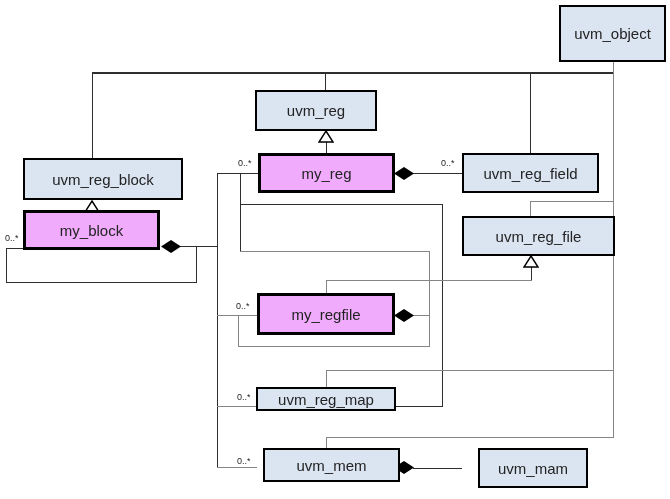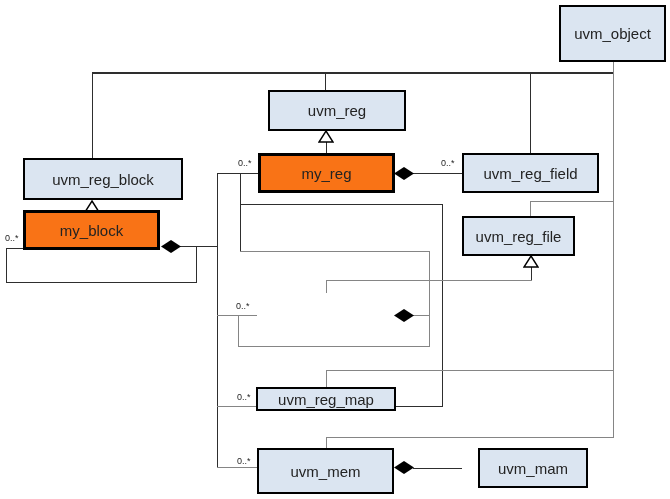--- a/index.html
+++ b/index.html
@@ -87,7 +87,7 @@
   <span class="mult" style="left:237px;top:457px">0..*</span>
 
   <div class="node" style="left:559px;top:5px;width:107px;height:57px">uvm_object</div>
-  <div class="node" style="left:268px;top:90px;width:138px;height:41px">uvm_reg</div>
+  <div class="node" style="left:255px;top:90px;width:122px;height:41px">uvm_reg</div>
   <div class="node user" style="left:258px;top:153px;width:137px;height:40px">my_reg</div>
   <div class="node" style="left:462px;top:153px;width:137px;height:40px">uvm_reg_field</div>
   <div class="node" style="left:23px;top:158px;width:160px;height:42px">uvm_reg_block</div>

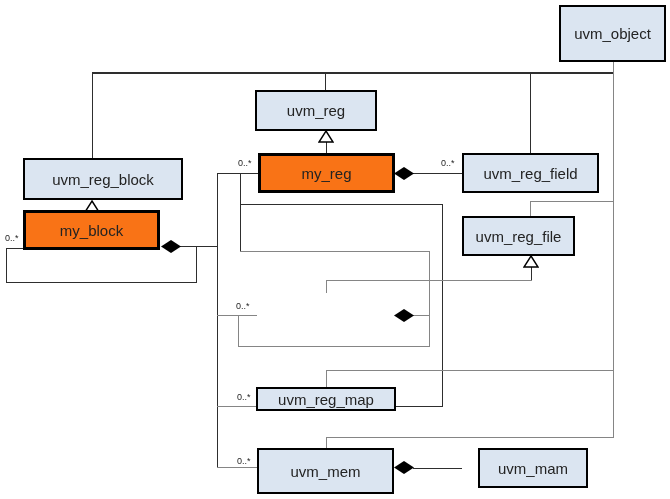--- a/index.html
+++ b/index.html
@@ -11,7 +11,7 @@
   .node{position:absolute;display:flex;align-items:center;justify-content:center;
         font-size:15px;color:#232323;border:2px solid #000;box-sizing:border-box;
         background:#dbe5f1;white-space:nowrap;}
-  .node.user{background:#f97316;border-width:3px;}
+  .node.user{background:#f0abfc;border-width:3px;}
   .mult{position:absolute;font-size:9px;color:#232323;line-height:1;letter-spacing:0;}
   .diamond{position:absolute;width:20px;height:13px;background:#000;
            clip-path:polygon(50% 0,100% 50%,50% 100%,0 50%);}

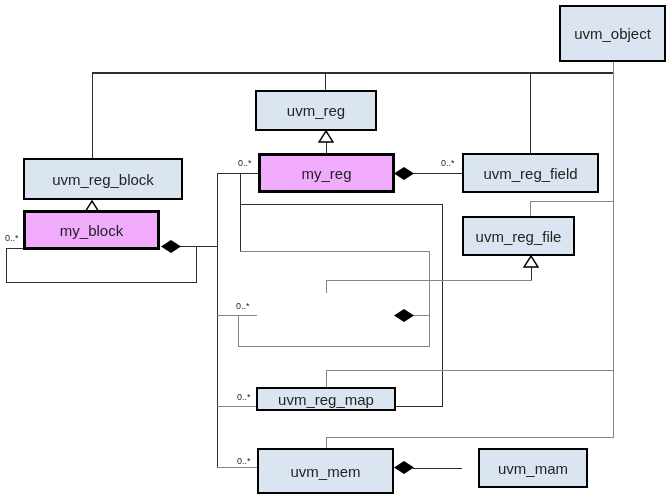--- a/index.html
+++ b/index.html
@@ -92,7 +92,7 @@
   <div class="node" style="left:462px;top:153px;width:137px;height:40px">uvm_reg_field</div>
   <div class="node" style="left:23px;top:158px;width:160px;height:42px">uvm_reg_block</div>
   <div class="node user" style="left:23px;top:210px;width:137px;height:40px">my_block</div>
-  <div class="node" style="left:462px;top:216px;width:113px;height:40px">uvm_reg_file</div>
+  <div class="node" style="left:462px;top:216px;width:153px;height:40px">uvm_reg_file</div>
   <div class="node" style="left:256px;top:387px;width:140px;height:24px">uvm_reg_map</div>
   <div class="node" style="left:257px;top:448px;width:137px;height:46px">uvm_mem</div>
   <div class="node" style="left:478px;top:448px;width:110px;height:40px">uvm_mam</div>

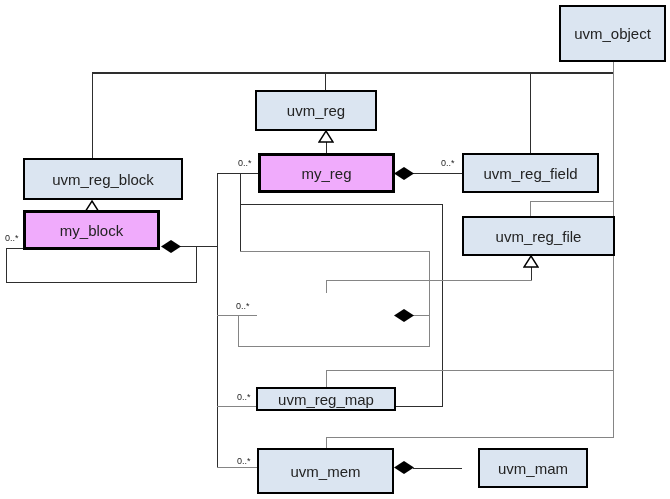--- a/index.html
+++ b/index.html
@@ -93,6 +93,7 @@
   <div class="node" style="left:23px;top:158px;width:160px;height:42px">uvm_reg_block</div>
   <div class="node user" style="left:23px;top:210px;width:137px;height:40px">my_block</div>
   <div class="node" style="left:462px;top:216px;width:153px;height:40px">uvm_reg_file</div>
+  <div class="node user" style="left:257px;top:293px;width:138px;height:42px">my_regfile</div>
   <div class="node" style="left:256px;top:387px;width:140px;height:24px">uvm_reg_map</div>
   <div class="node" style="left:257px;top:448px;width:137px;height:46px">uvm_mem</div>
   <div class="node" style="left:478px;top:448px;width:110px;height:40px">uvm_mam</div>

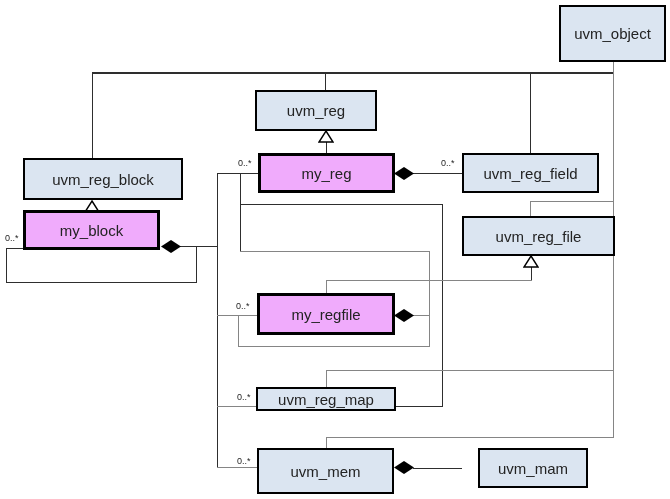--- a/index.html
+++ b/index.html
@@ -95,7 +95,7 @@
   <div class="node" style="left:462px;top:216px;width:153px;height:40px">uvm_reg_file</div>
   <div class="node user" style="left:257px;top:293px;width:138px;height:42px">my_regfile</div>
   <div class="node" style="left:256px;top:387px;width:140px;height:24px">uvm_reg_map</div>
-  <div class="node" style="left:257px;top:448px;width:137px;height:46px">uvm_mem</div>
+  <div class="node" style="left:263px;top:448px;width:137px;height:34px">uvm_mem</div>
   <div class="node" style="left:478px;top:448px;width:110px;height:40px">uvm_mam</div>
 
 </div>

